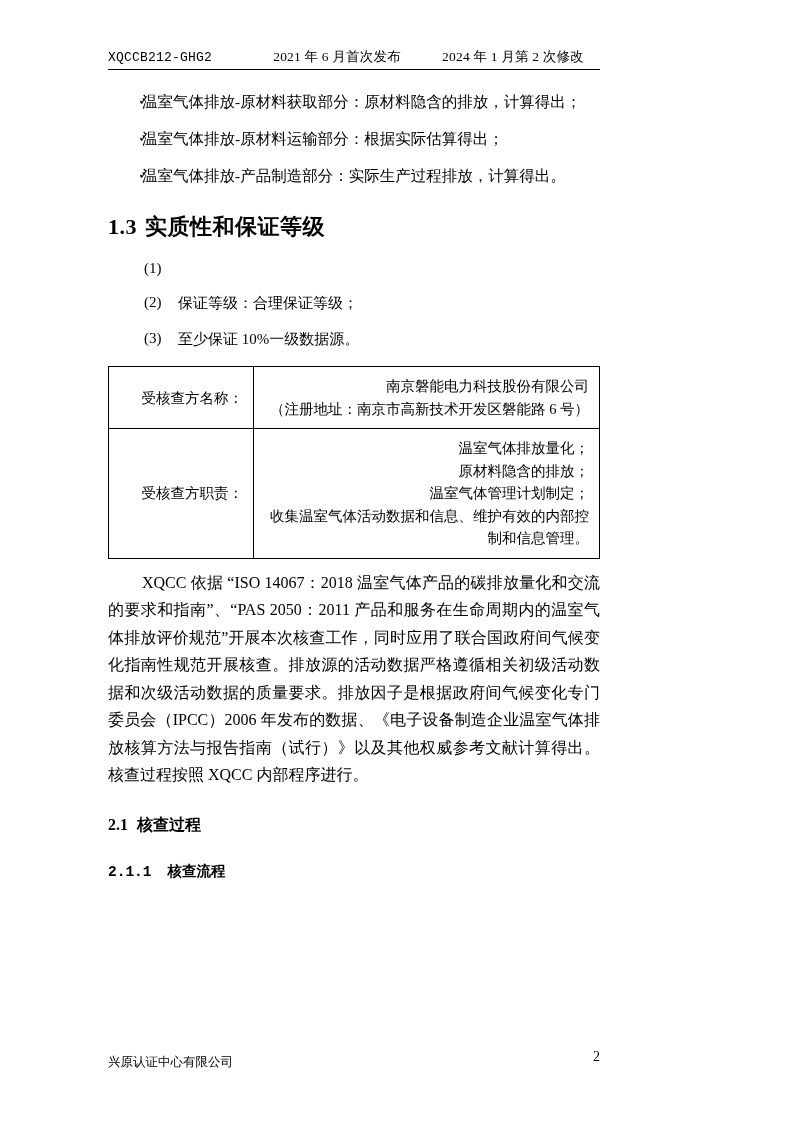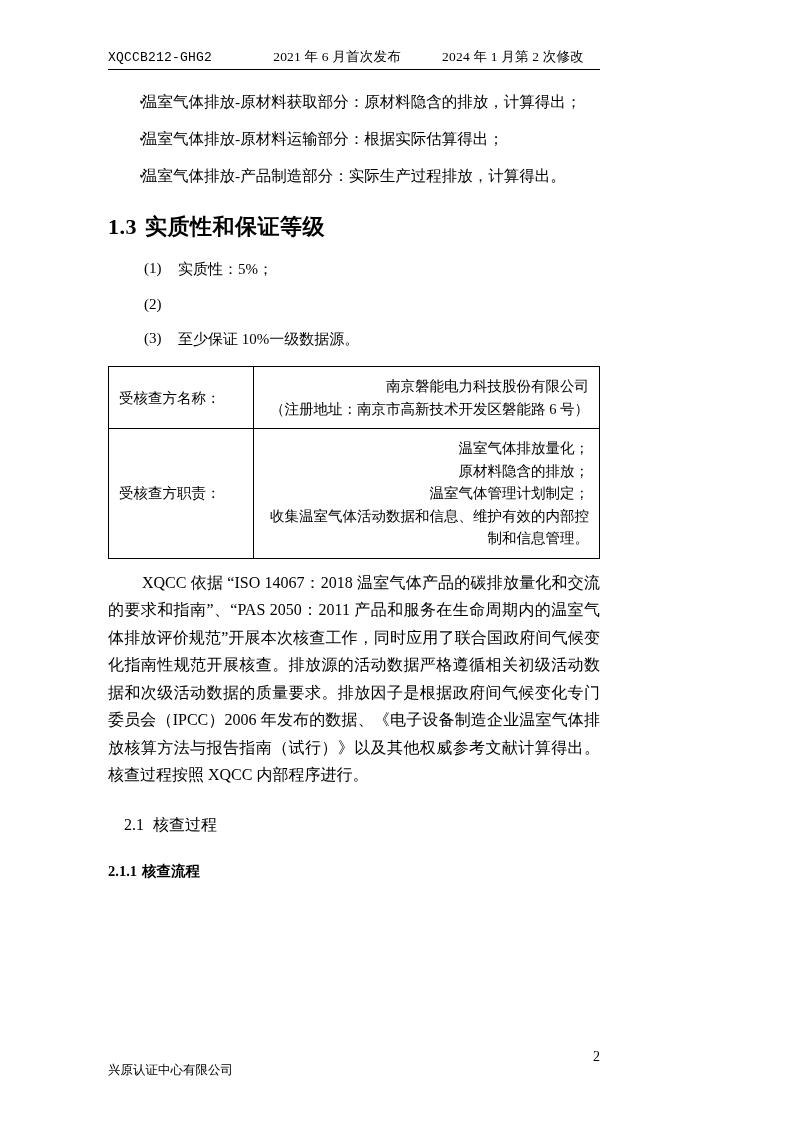--- a/index.html
+++ b/index.html
@@ -203,7 +203,6 @@
   <div class="numlist">
     <div class="num-row">
       <span class="num-mark">(1)</span>
-      <span class="num-text">实质性：5%；</span>
     </div>
     <div class="num-row">
       <span class="num-mark">(2)</span>

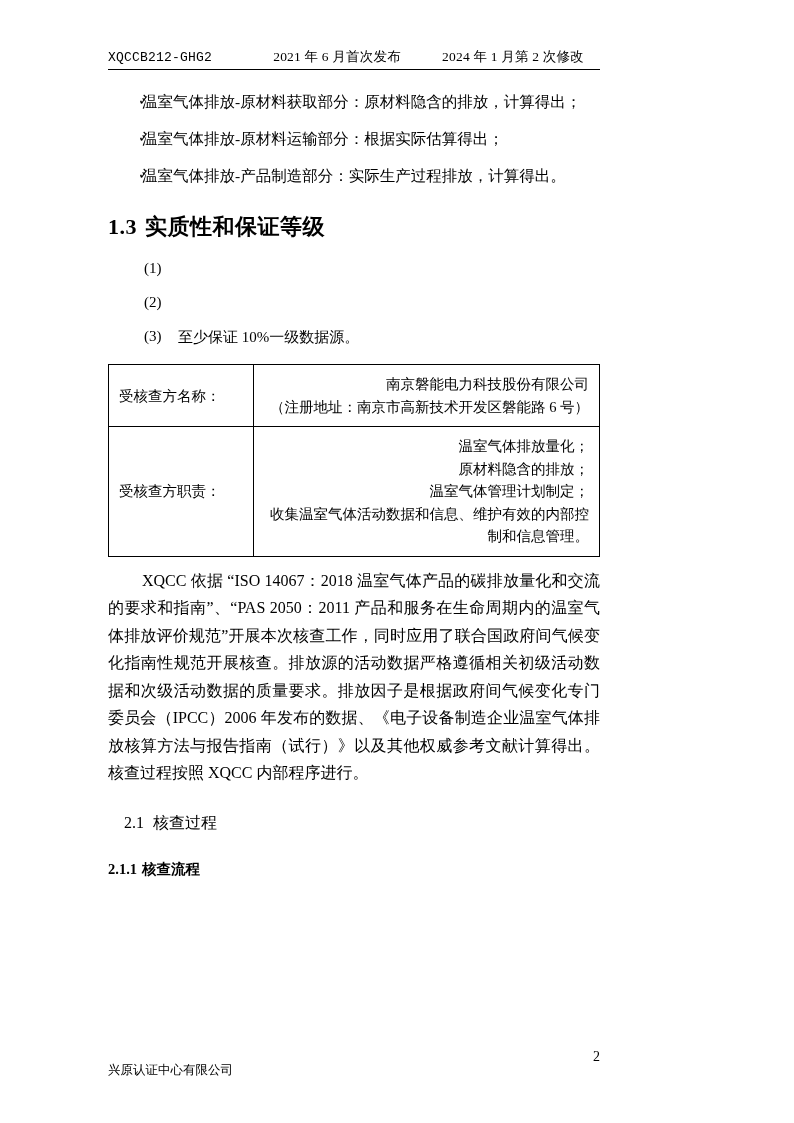--- a/index.html
+++ b/index.html
@@ -206,6 +206,7 @@
     </div>
     <div class="num-row">
       <span class="num-mark">(2)</span>
+      <span class="num-text">保证等级：合理保证等级；</span>
     </div>
     <div class="num-row">
       <span class="num-mark">(3)</span>

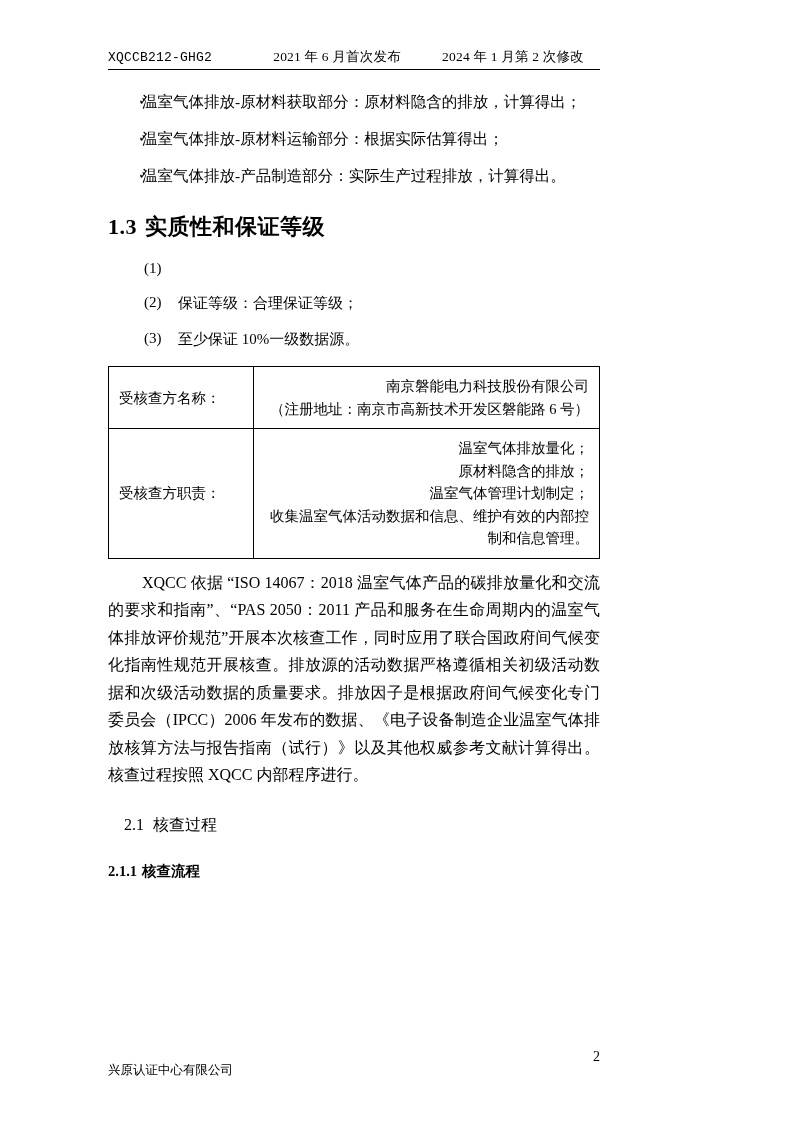--- a/index.html
+++ b/index.html
@@ -129,7 +129,7 @@
   }
   table.client td.label {
     width: 124px;
-    text-align: left;
+    text-align: right;
     vertical-align: middle;
   }
   table.client td.value {

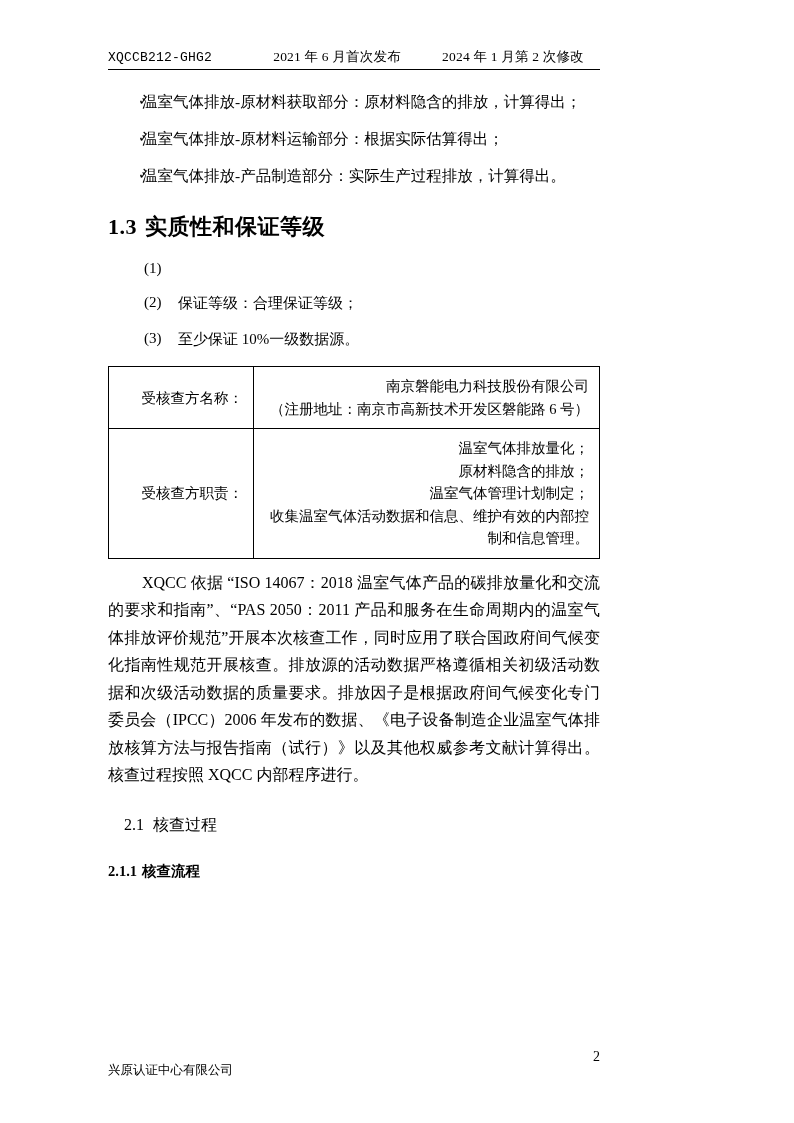--- a/index.html
+++ b/index.html
@@ -84,8 +84,8 @@
 
   h3.sub {
     font-size: 16px;
-    font-weight: normal;
-    margin: 26px 0 18px 16px;
+    font-weight: bold;
+    margin: 26px 0 18px 0;
   }
   h3.sub .num { margin-right: 9px; }
 

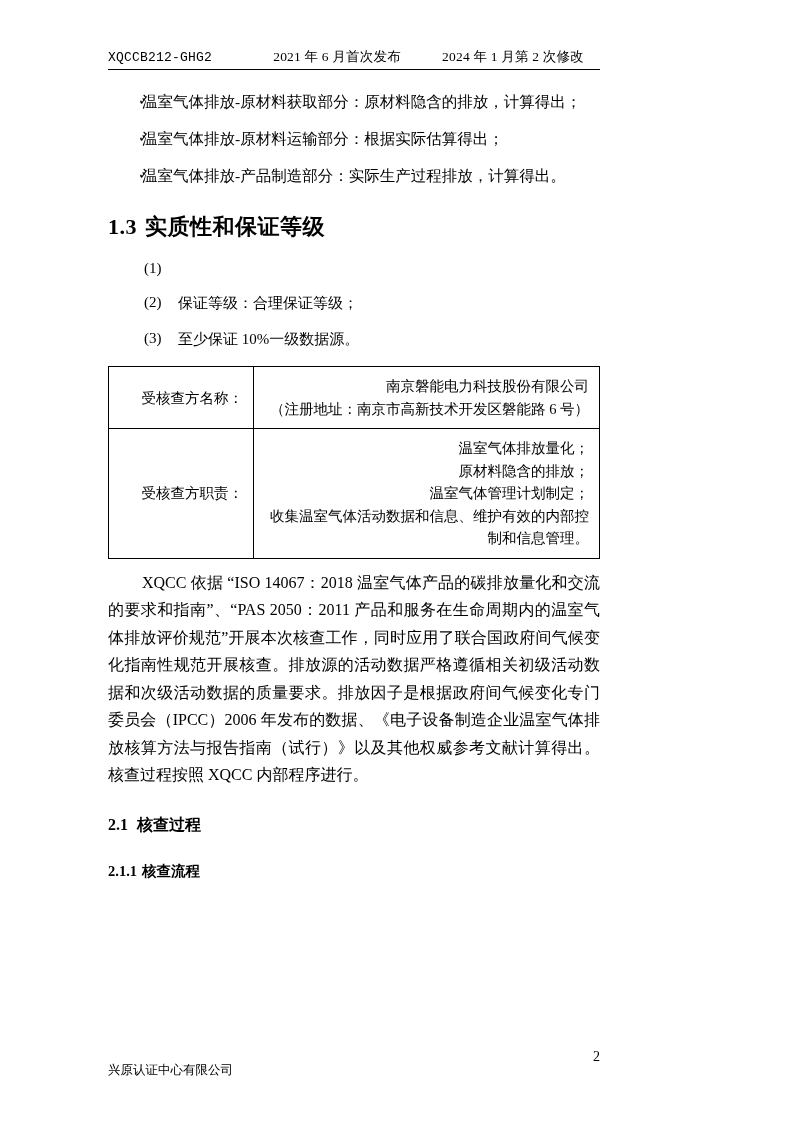--- a/index.html
+++ b/index.html
@@ -94,7 +94,7 @@
     font-weight: bold;
     margin: 26px 0 10px 0;
   }
-  h4.subsub .num { margin-right: 5px; }
+  h4.subsub .num { margin-right: 16px; font-family: Liberation Mono, monospace; }
 
   
   .numlist {

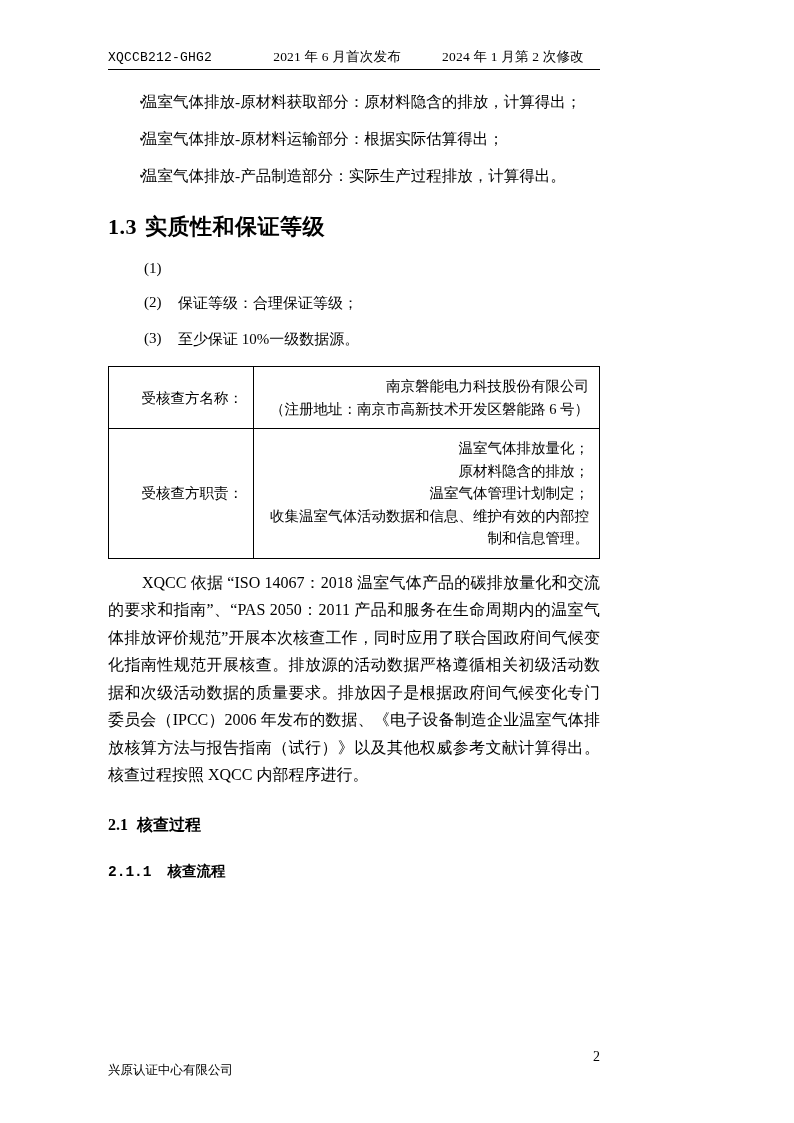--- a/index.html
+++ b/index.html
@@ -164,7 +164,7 @@
   .footer .org {
     position: absolute;
     left: 0;
-    bottom: 4px;
+    bottom: 12px;
     font-size: 12.5px;
   }
 </style>

